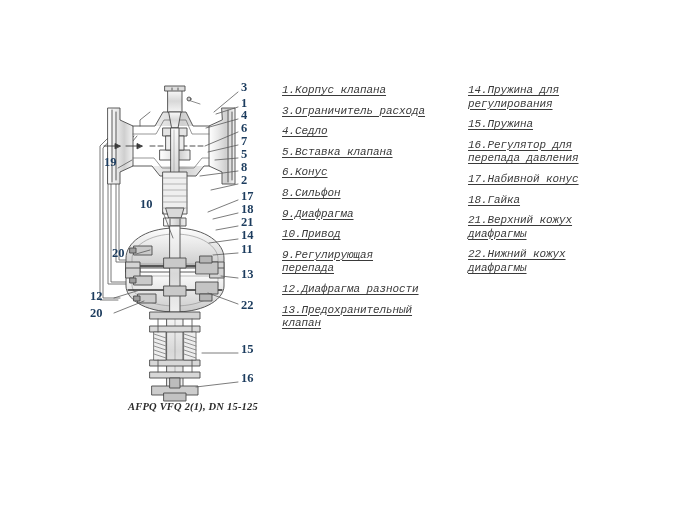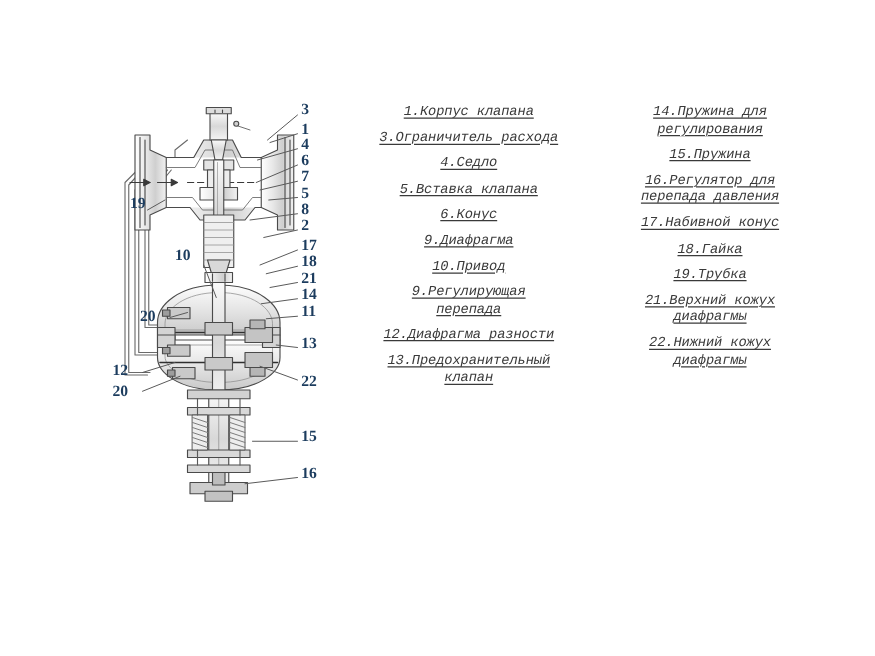--- a/index.html
+++ b/index.html
@@ -41,7 +41,7 @@
   }
 
   
-  .legend{position:absolute;top:84px;text-align:center;}
+  .legend{position:absolute;top:84px;}
   .legend.col1{left:282px;width:186px;}
   .legend.col2{left:468px;width:200px;}
 

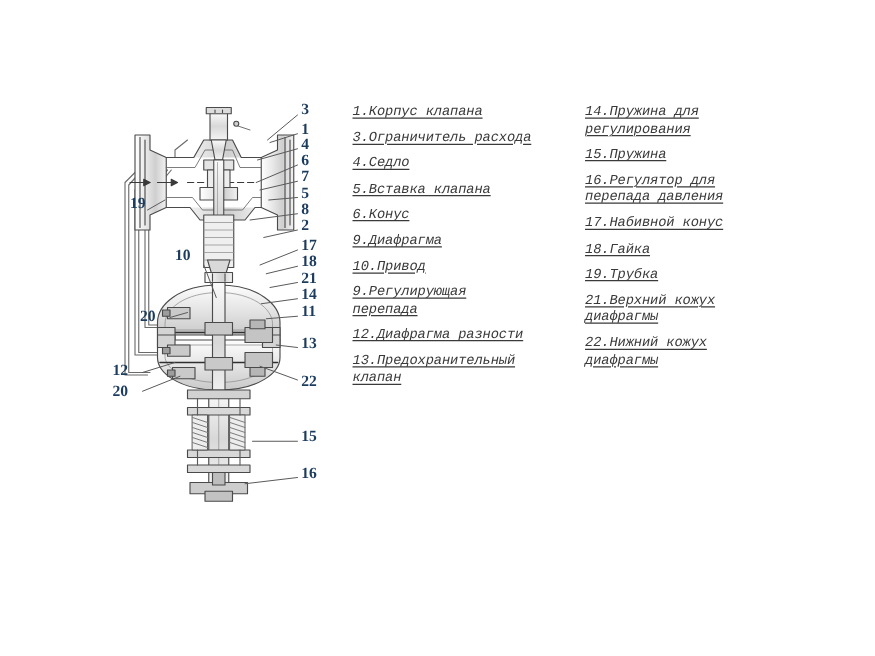--- a/index.html
+++ b/index.html
@@ -300,6 +300,7 @@
     <div class="legend-item"><span>4.Седло</span></div>
     <div class="legend-item"><span>5.Вставка клапана</span></div>
     <div class="legend-item"><span>6.Конус</span></div>
+    <div class="legend-item"><span>8.Сильфон</span></div>
     <div class="legend-item"><span>9.Диафрагма</span></div>
     <div class="legend-item"><span>10.Привод</span></div>
     <div class="legend-item">

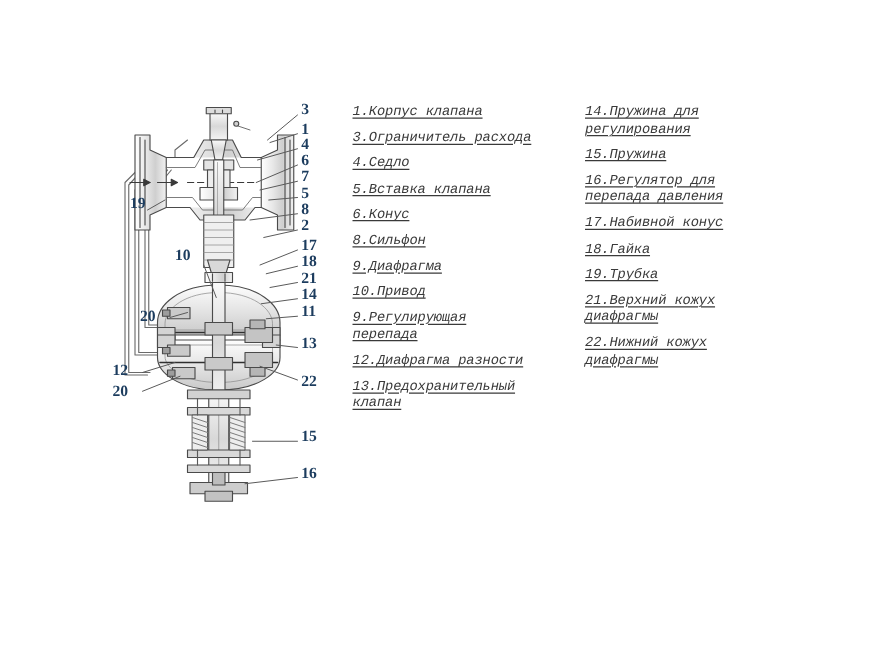--- a/index.html
+++ b/index.html
@@ -326,7 +326,6 @@
     </div>
     <div class="legend-item"><span>17.Набивной конус</span></div>
     <div class="legend-item"><span>18.Гайка</span></div>
-    <div class="legend-item"><span>19.Трубка</span></div>
     <div class="legend-item">
       <span class="l2">21.Верхний кожух</span>
       <span class="l2">диафрагмы</span>

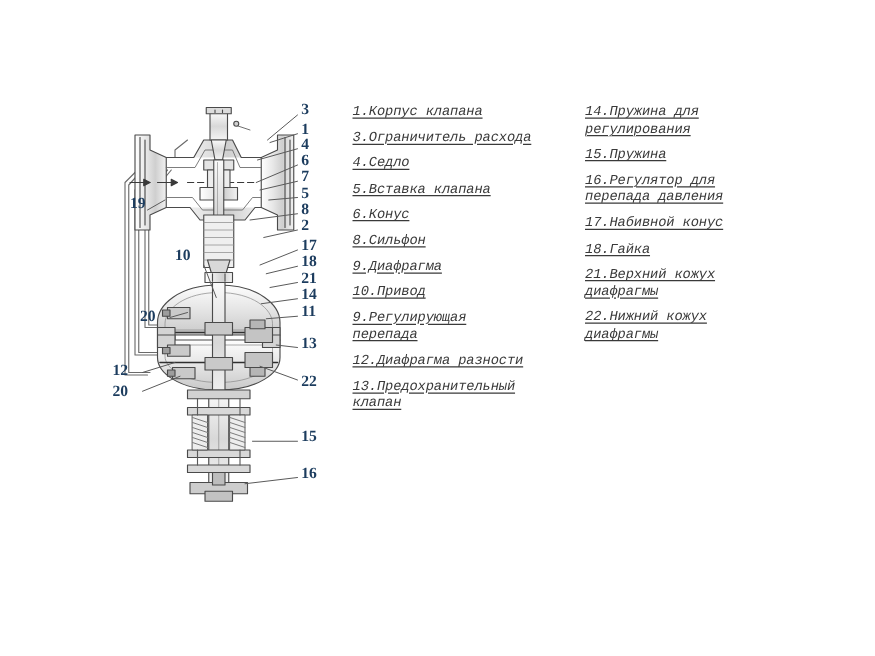--- a/index.html
+++ b/index.html
@@ -293,6 +293,7 @@
     <div class="callout left" style="left:90px;top:307px">20</div>
   </div>
 
+  <div class="caption">AFPQ VFQ 2(1), DN 15-125</div>
 
   <div class="legend col1">
     <div class="legend-item"><span>1.Корпус клапана</span></div>

